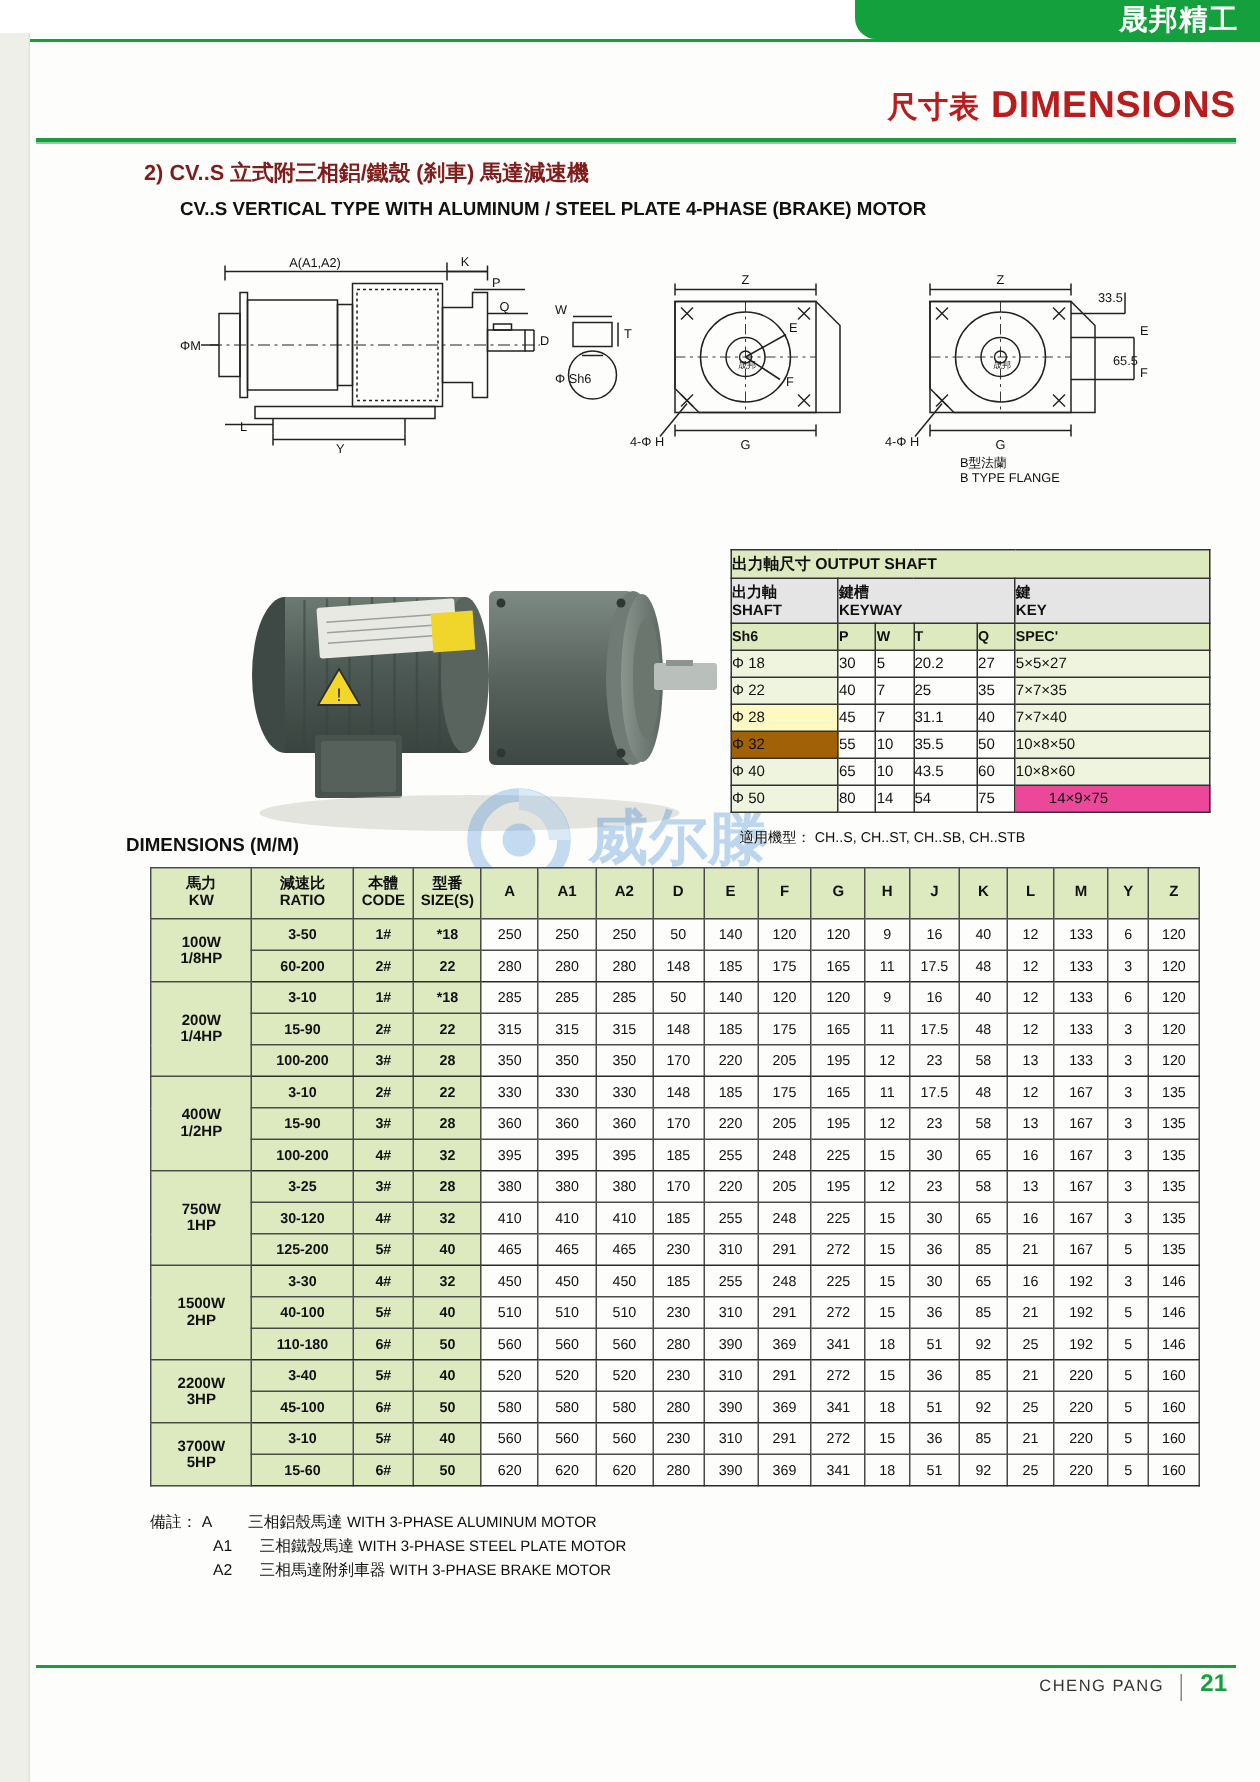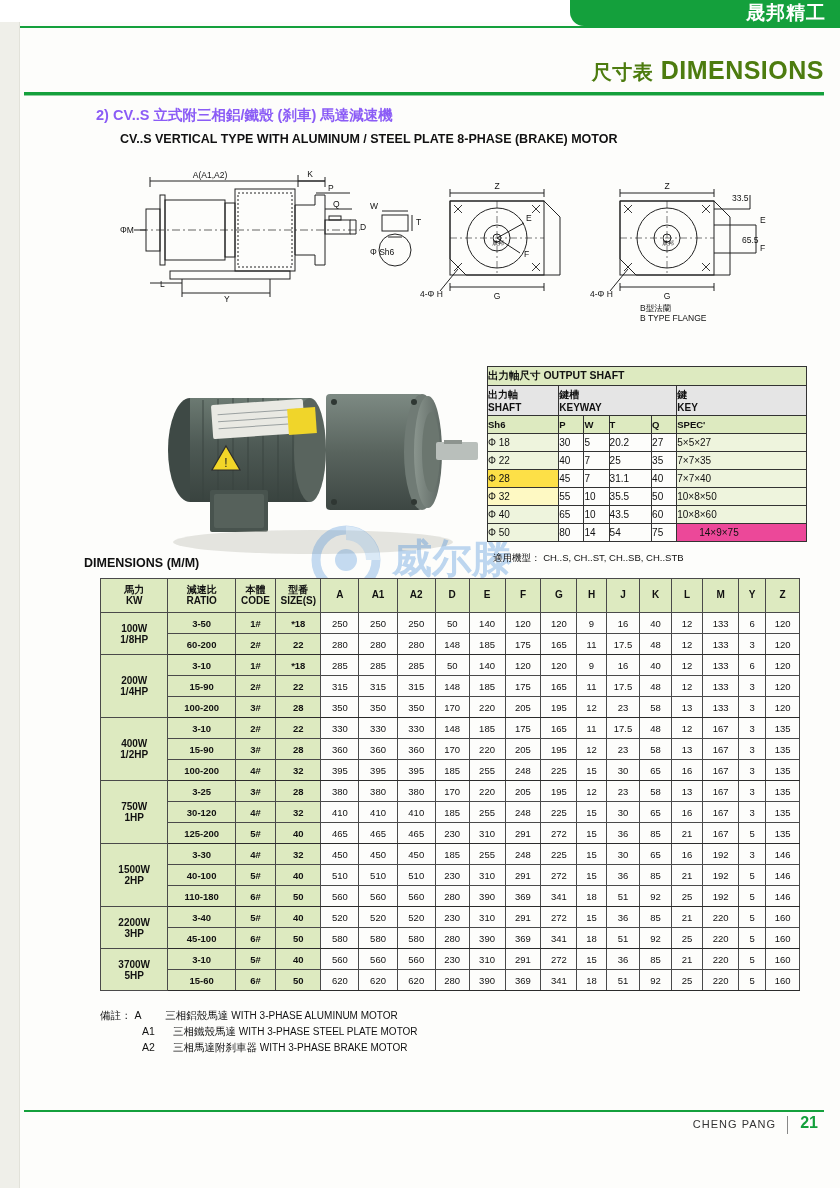--- a/index.html
+++ b/index.html
@@ -41,7 +41,7 @@
   }
   .dim-title {
     position:absolute; right:16px; top:56px;
-    font-size:25px; font-weight:bold; color:#4d7c0f; letter-spacing:.5px;
+    font-size:25px; font-weight:bold; color:#b91c1c; letter-spacing:.5px;
   }
   .dim-title .cn { font-size:20px; }
   .header-rule2 {

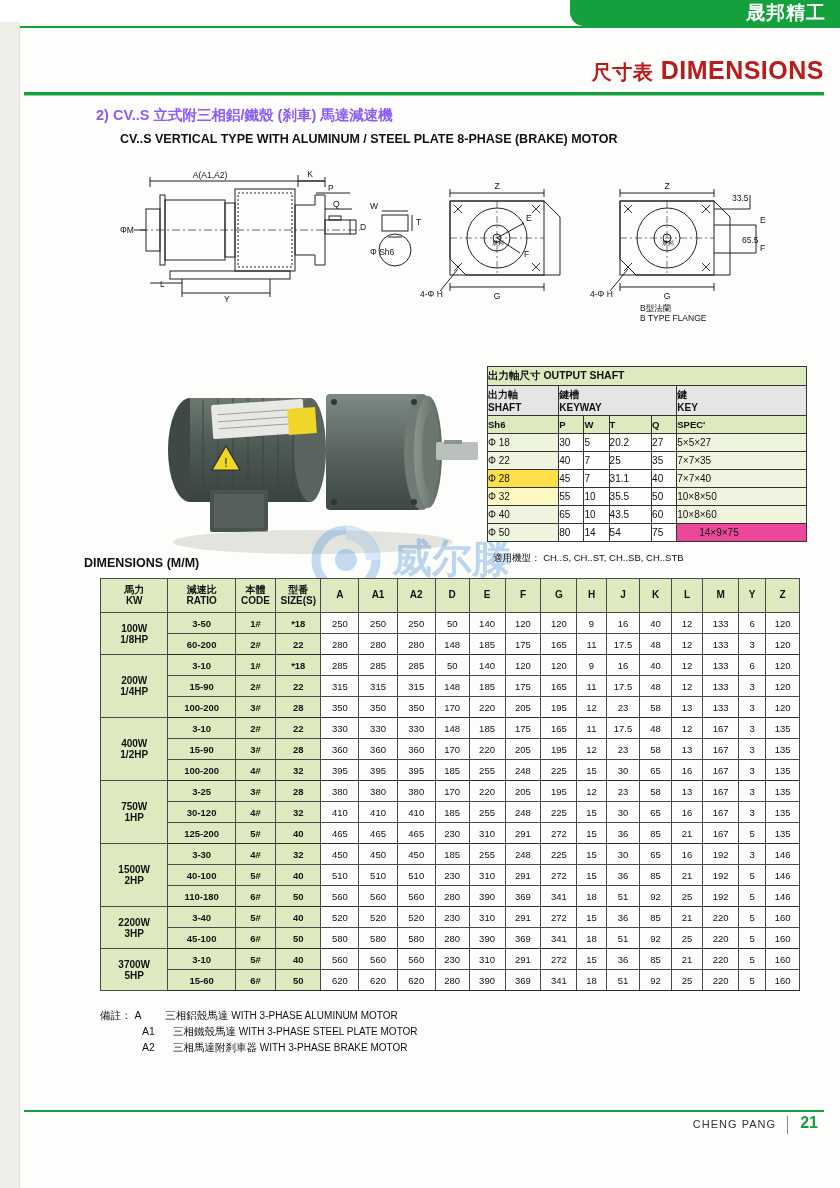--- a/index.html
+++ b/index.html
@@ -55,7 +55,7 @@
   
   .sec-title {
     position:absolute; left:96px; top:106px;
-    font-size:14.5px; font-weight:bold; color:#8b5cf6;
+    font-size:14.5px; font-weight:bold; color:#7f1d1d;
   }
   .sec-sub {
     position:absolute; left:120px; top:132px;

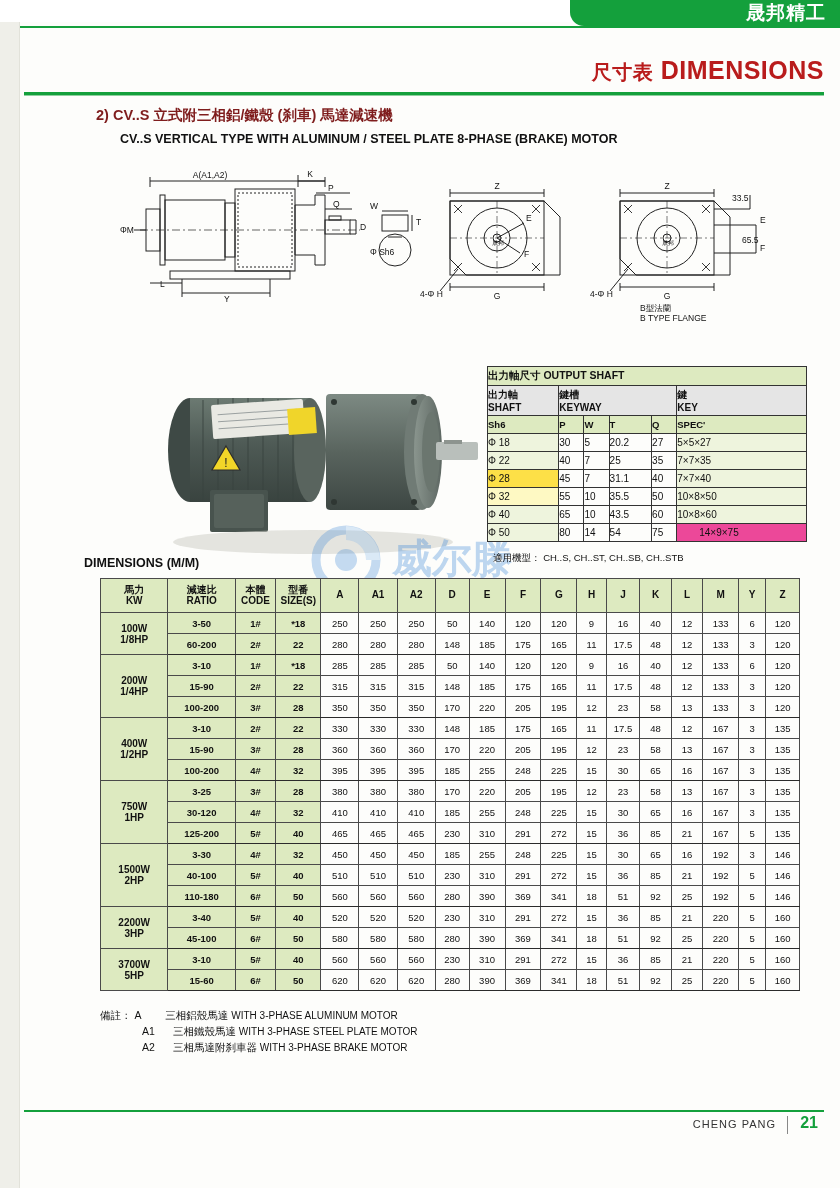--- a/index.html
+++ b/index.html
@@ -161,7 +161,7 @@
     <span>2)</span>
     <span>CV..S 立式附三相鋁/鐵殼 (刹車) 馬達減速機</span>
   </div>
-  <div class="sec-sub">CV..S VERTICAL TYPE WITH ALUMINUM / STEEL PLATE 8-PHASE (BRAKE) MOTOR</div>
+  <div class="sec-sub">CV..S VERTICAL TYPE WITH ALUMINUM / STEEL PLATE 4-PHASE (BRAKE) MOTOR</div>
 
   <svg class="drawings" viewBox="0 0 700 170">
     <g stroke="#222" fill="none" stroke-width="1">

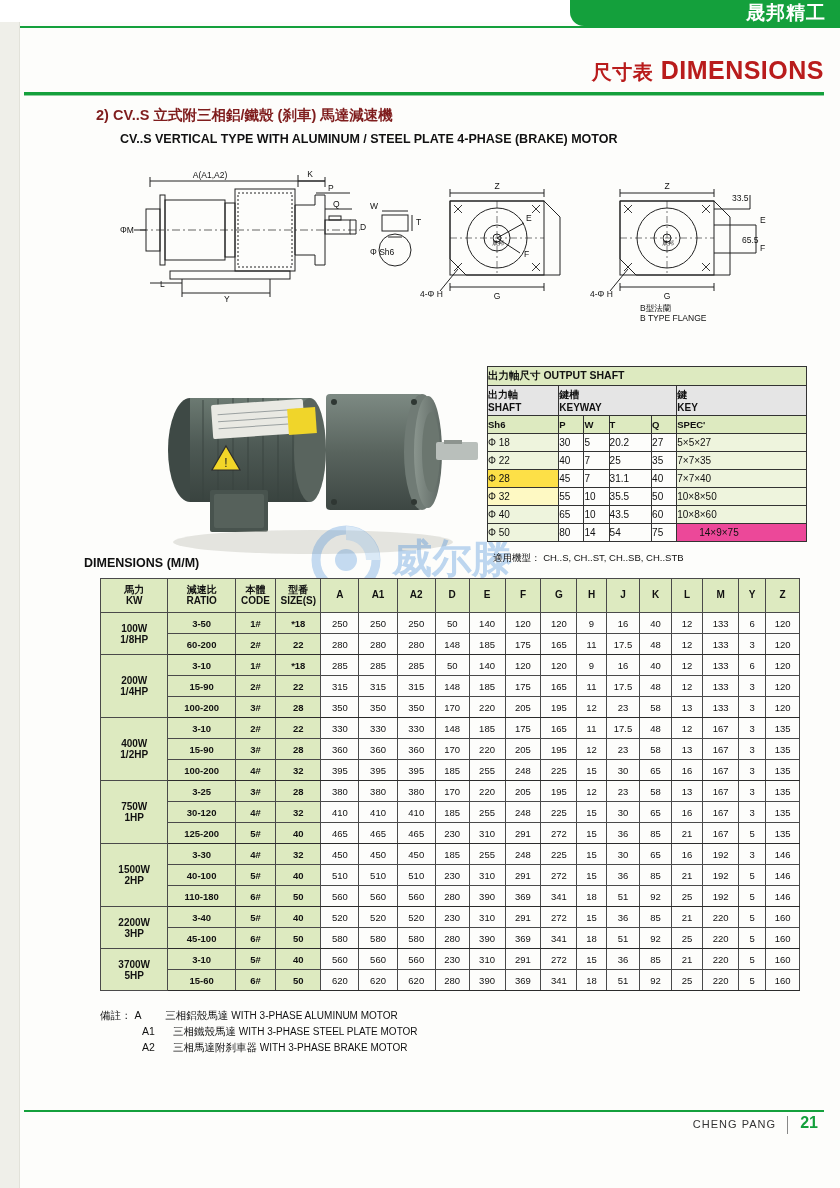--- a/index.html
+++ b/index.html
@@ -437,7 +437,7 @@
           <td style="background: rgb(238, 244, 221);">7×7×35</td>
         </tr>
         <tr>
-          <td style="background: #fde047;">Φ 28</td>
+          <td style="background: #fef9c3;">Φ 28</td>
           <td>45</td>
           <td>7</td>
           <td>31.1</td>

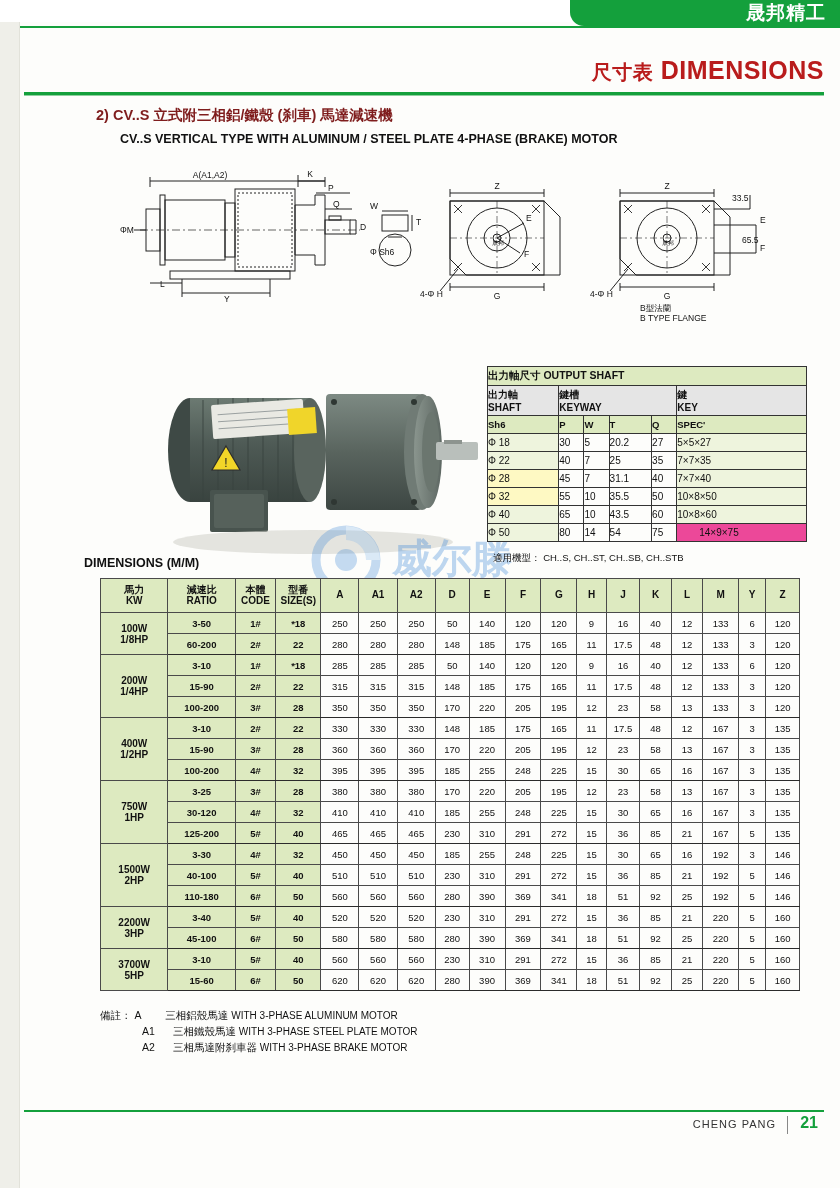--- a/index.html
+++ b/index.html
@@ -445,7 +445,7 @@
           <td style="background: rgb(238, 244, 221);">7×7×40</td>
         </tr>
         <tr>
-          <td style="background: #fef9c3;">Φ 32</td>
+          <td style="background: #a16207;">Φ 32</td>
           <td>55</td>
           <td>10</td>
           <td>35.5</td>

